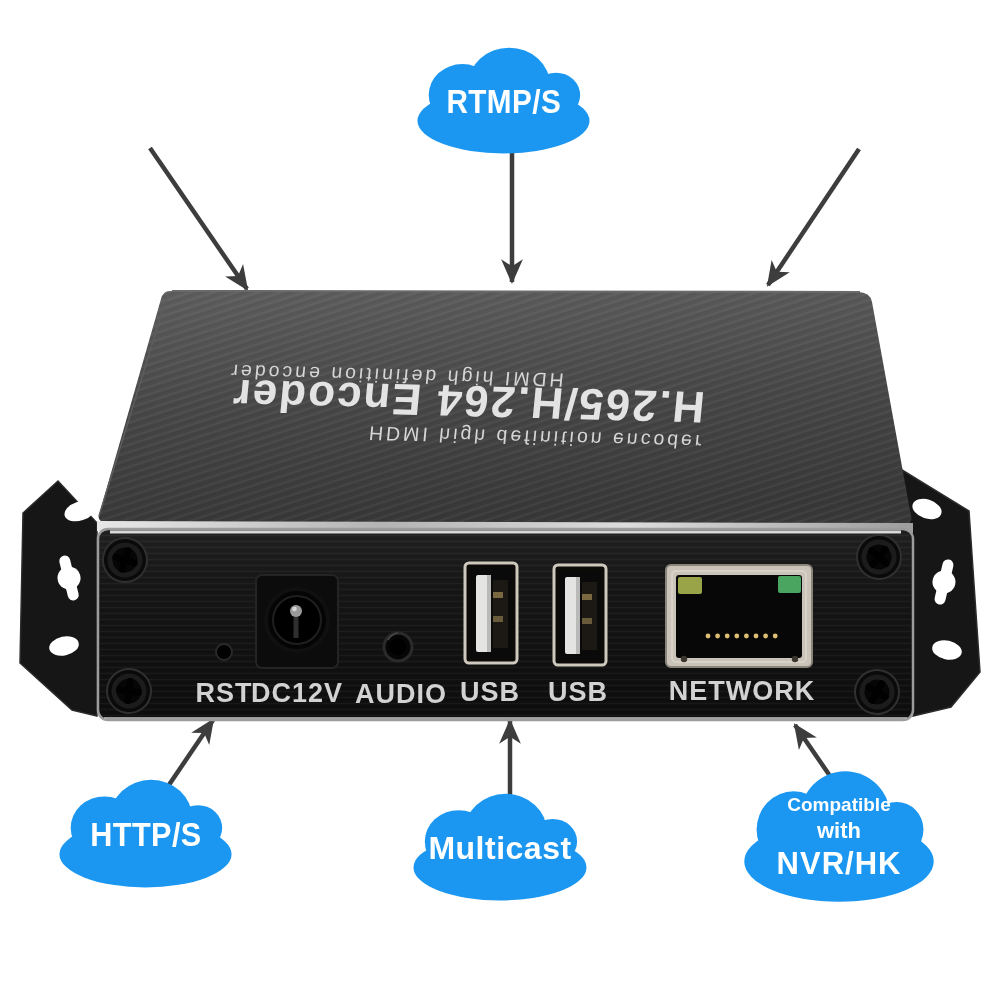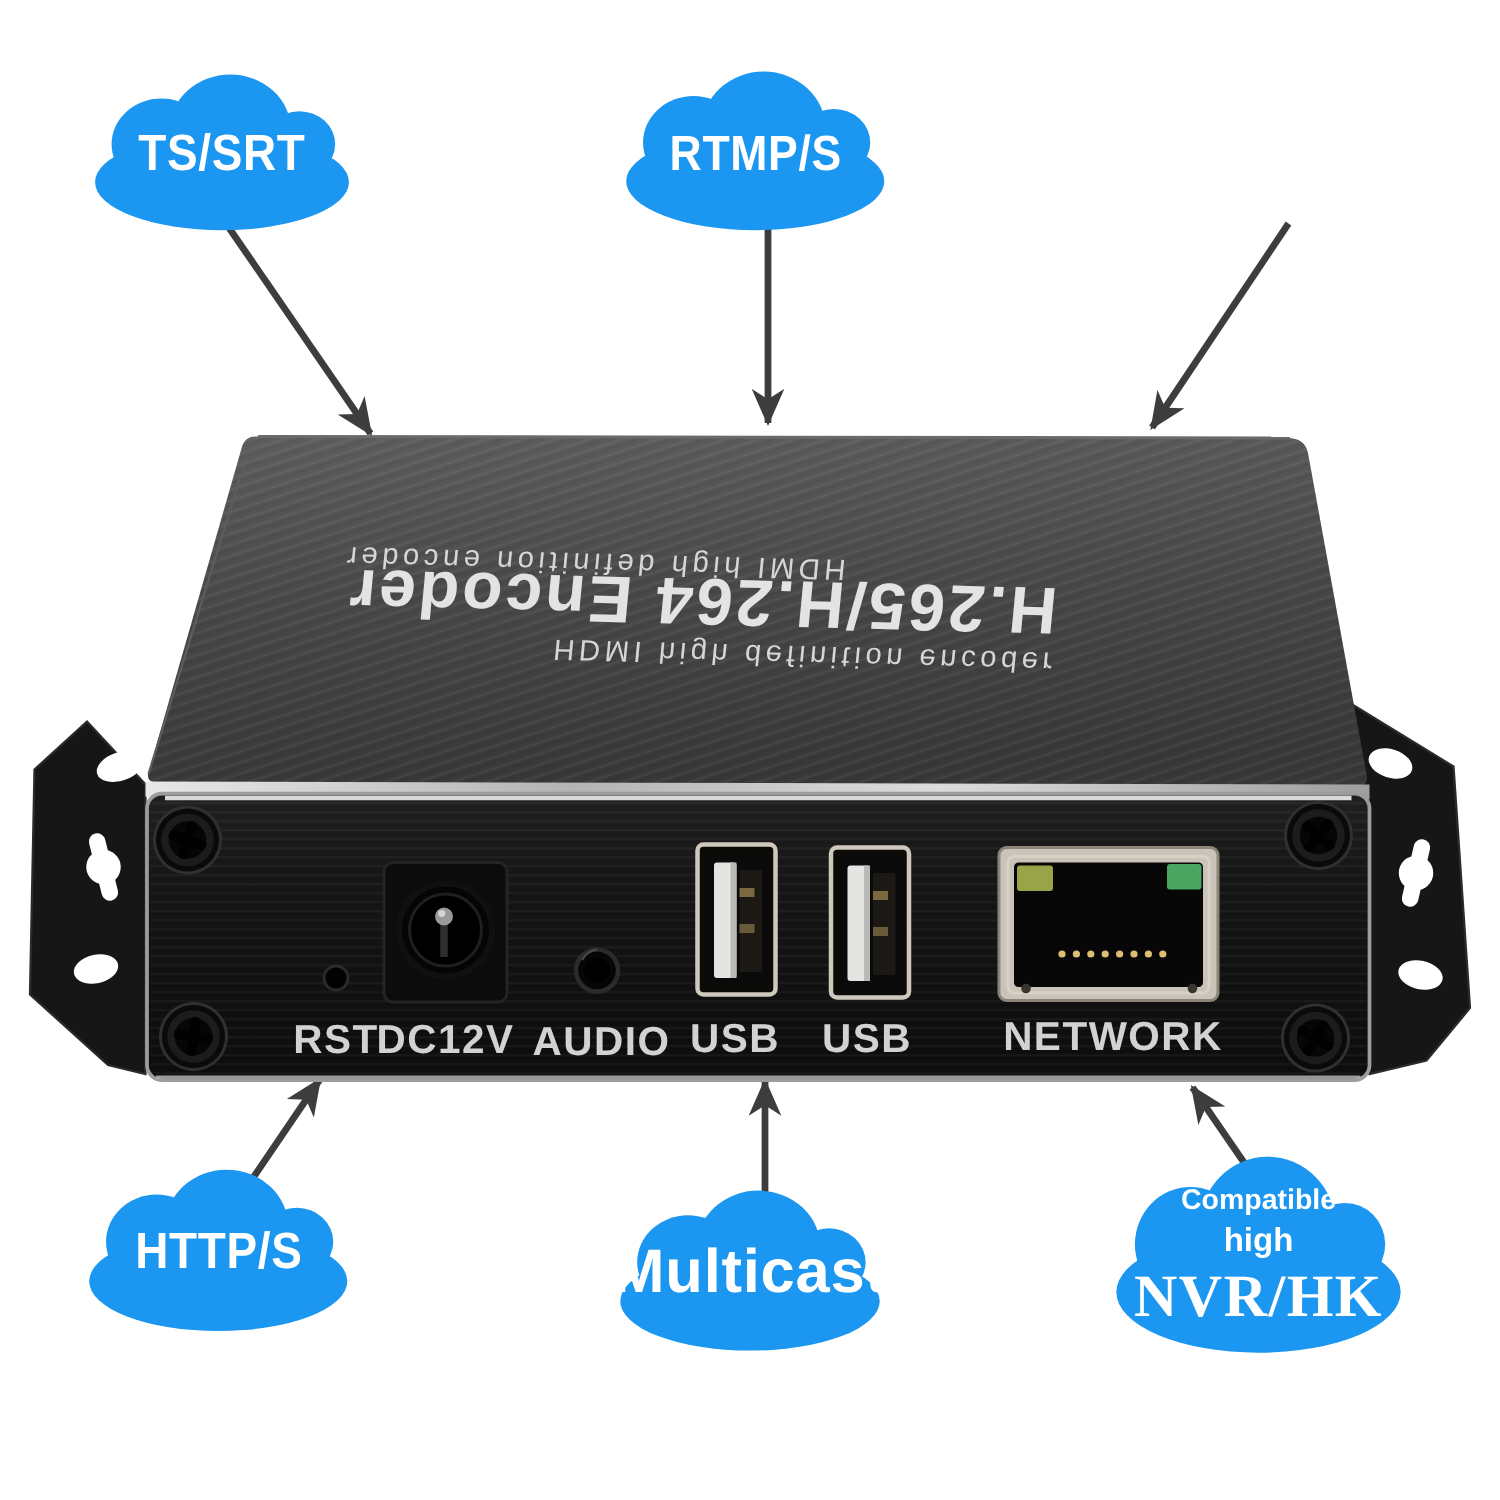--- a/index.html
+++ b/index.html
@@ -223,17 +223,6 @@
     </g>
   </svg>
 
-  <div class="cloud" id="cloud-ts">
-    <svg viewBox="0 0 200 128" preserveAspectRatio="none">
-      <g fill="#1b97f1">
-        <ellipse cx="100" cy="87" rx="92" ry="38"></ellipse>
-        <circle cx="56" cy="57" r="36"></circle>
-        <circle cx="106" cy="46" r="44"></circle>
-        <circle cx="156" cy="57" r="26"></circle>
-      </g>
-    </svg>
-    <span class="lbl lbl-protocol">TS/SRT</span>
-  </div>
 
   <div class="cloud" id="cloud-rtmp">
     <svg viewBox="0 0 200 128" preserveAspectRatio="none">

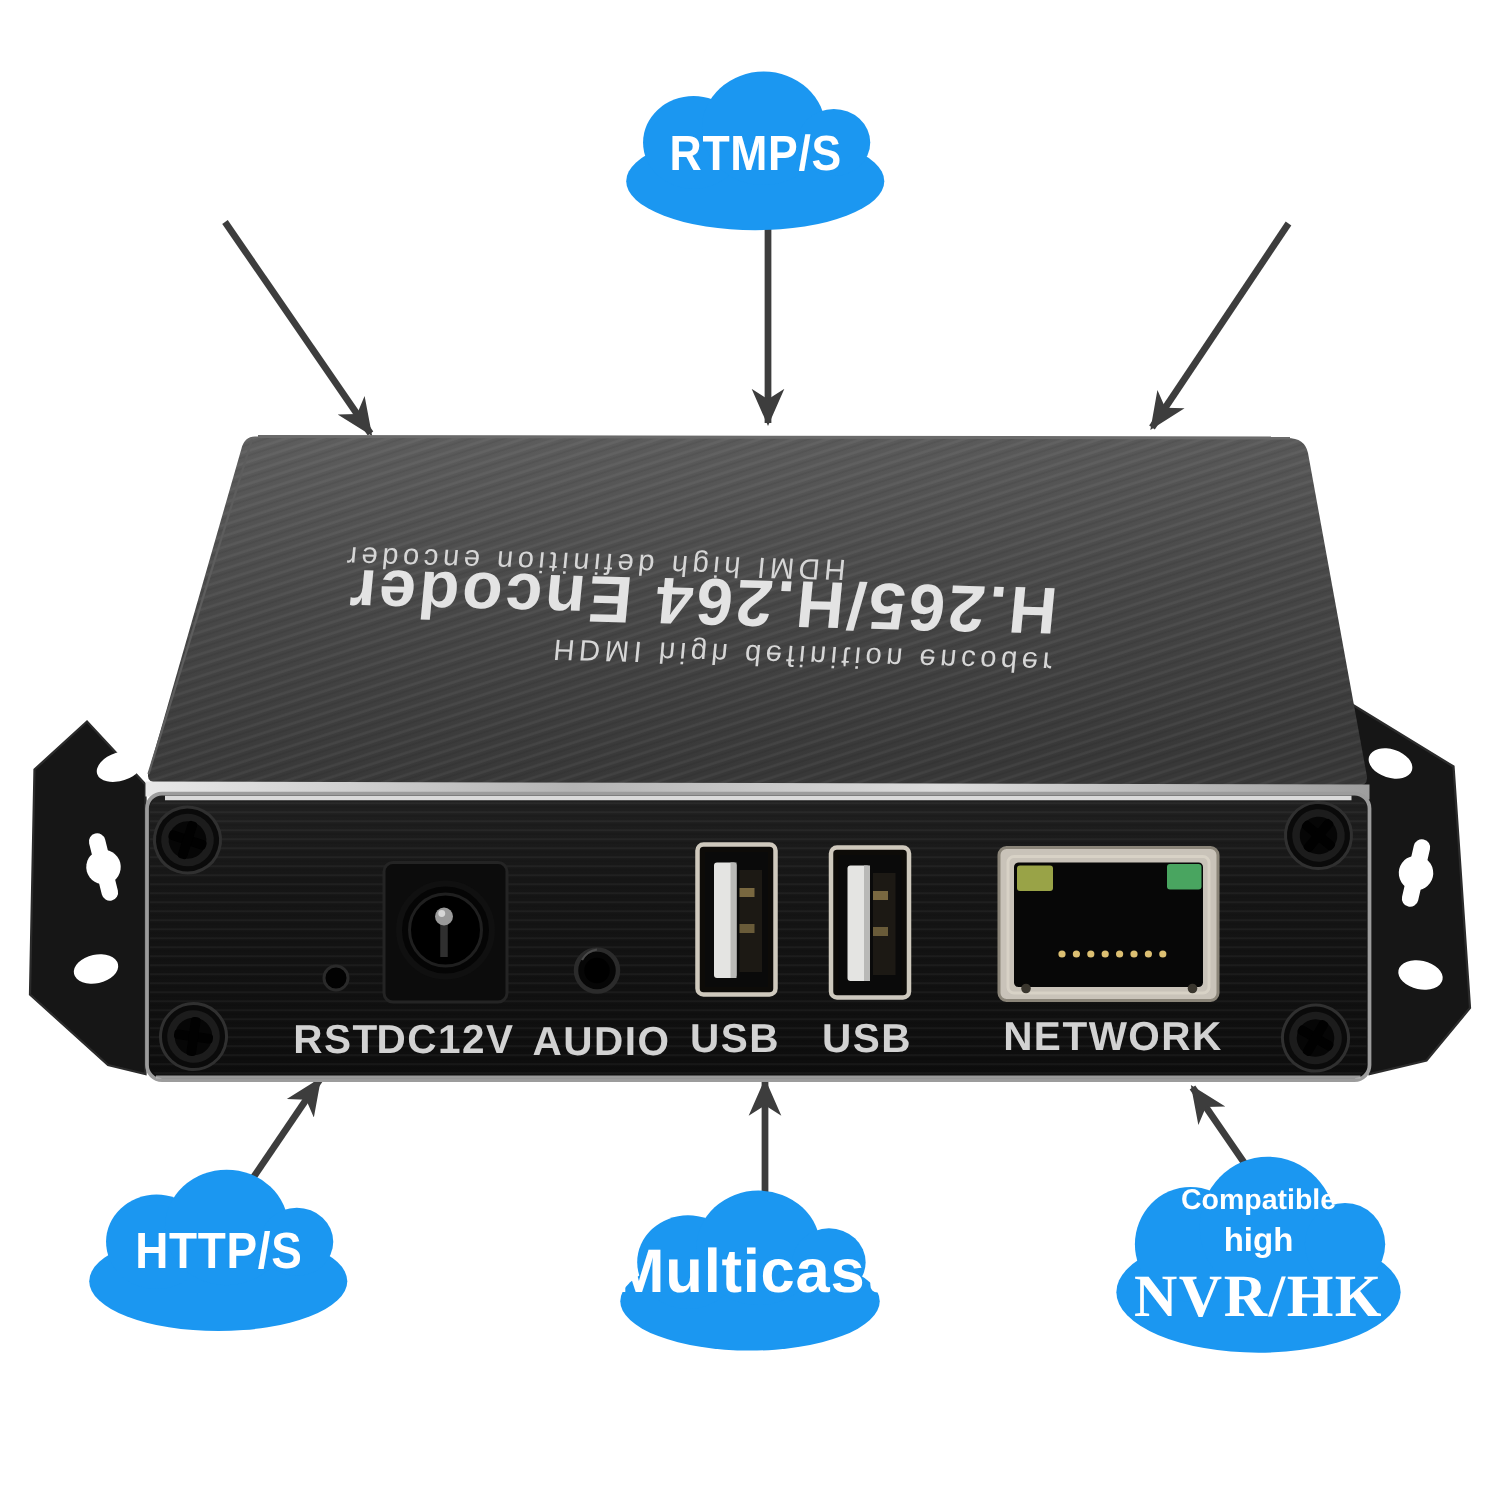--- a/index.html
+++ b/index.html
@@ -25,7 +25,7 @@
   #cloud-nvr    {left:736px; top:769px; width:206px; height:136px;}
   #cloud-ts .lbl, #cloud-rtsp .lbl, #cloud-http .lbl{font-size:34px;}
   #cloud-rtmp .lbl{font-size:33px;}
-  #cloud-multi .lbl{font-size:41px;letter-spacing:0.5px;}
+  #cloud-multi .lbl{font-size:32px;letter-spacing:0.5px;}
 
   .port-label{fill:#d2d2d2;font-family:"Liberation Sans",sans-serif;font-weight:bold;
               font-size:27px;letter-spacing:1px;}

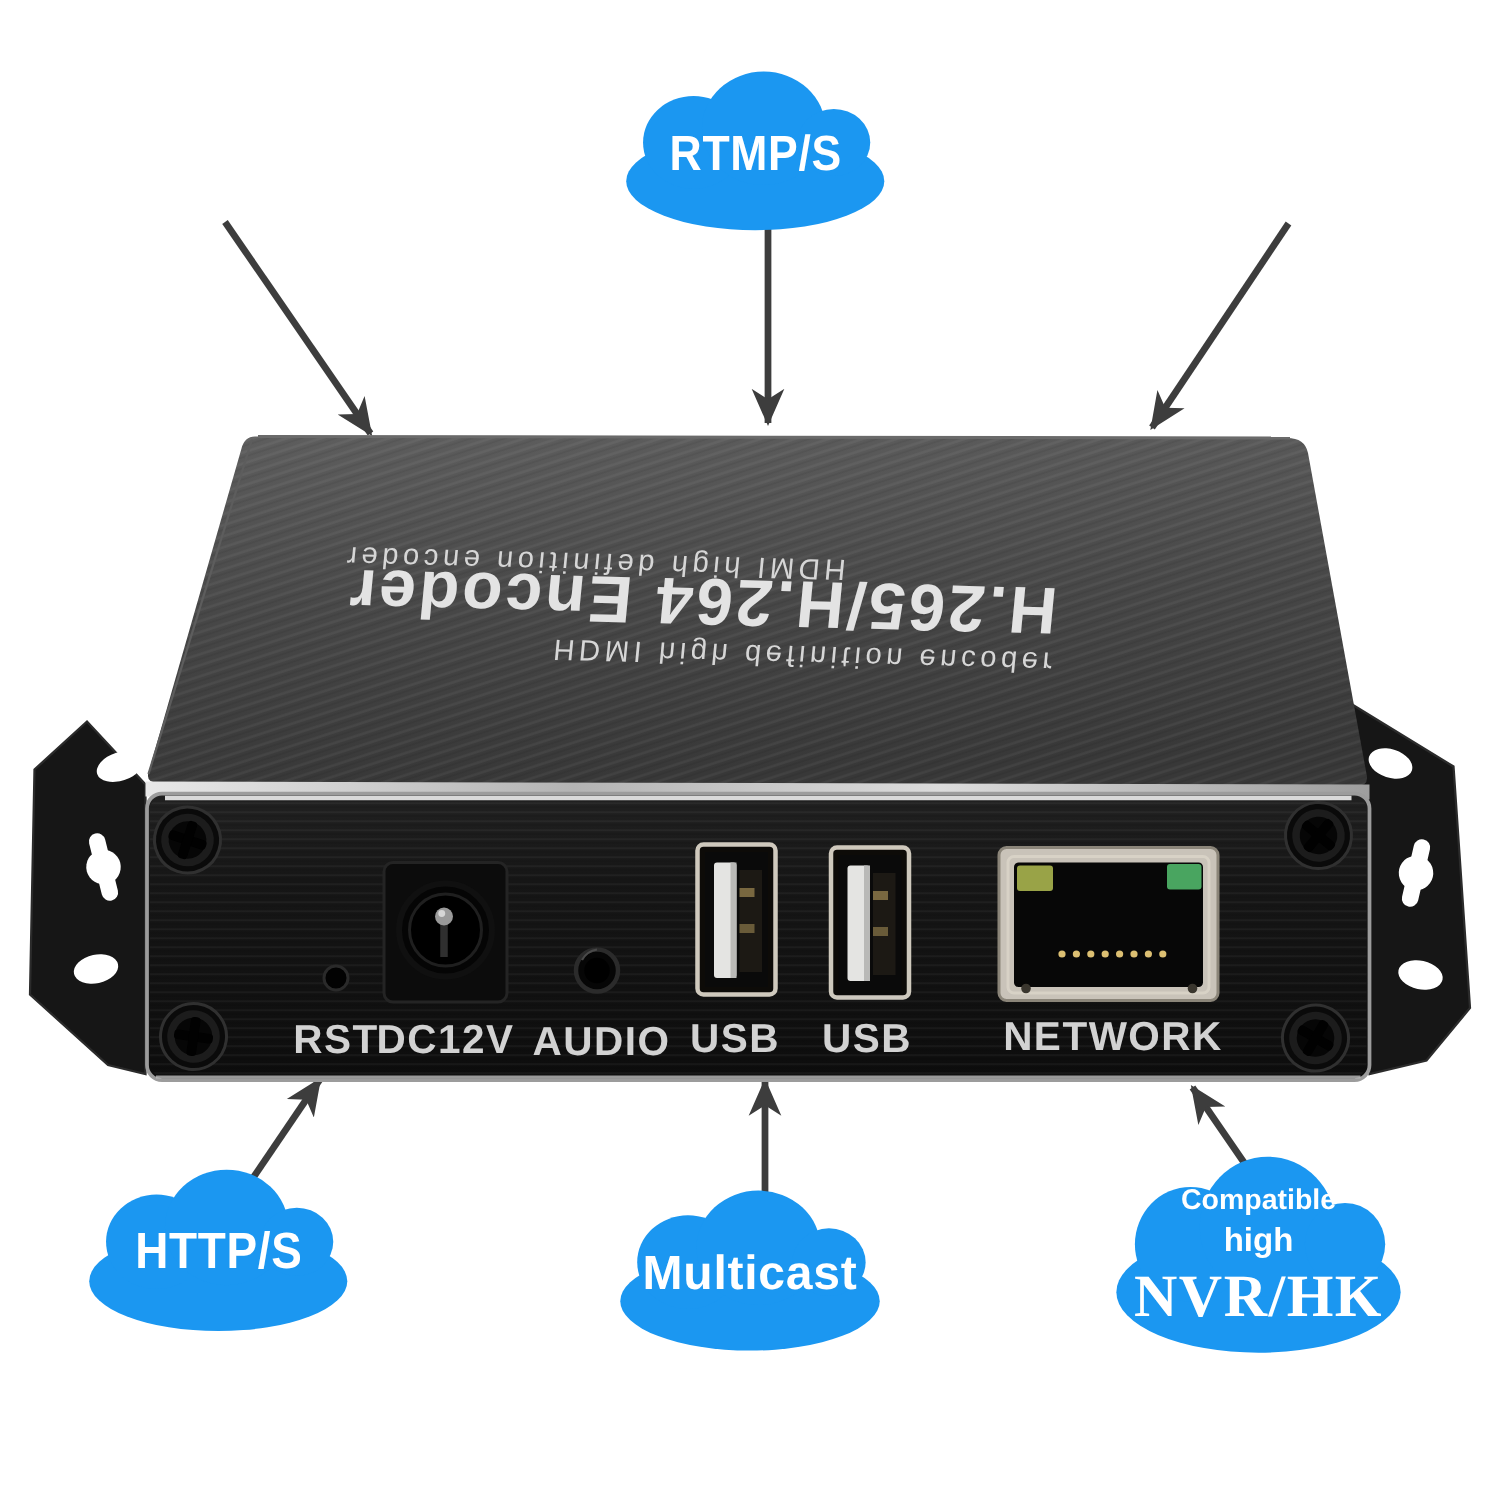--- a/index.html
+++ b/index.html
@@ -272,7 +272,7 @@
     </svg>
     <span class="lbl lbl-stack">
       <span class="l1">Compatible</span>
-      <span class="l2">high</span>
+      <span class="l2">with</span>
       <span class="l3">NVR/HK</span>
     </span>
   </div>

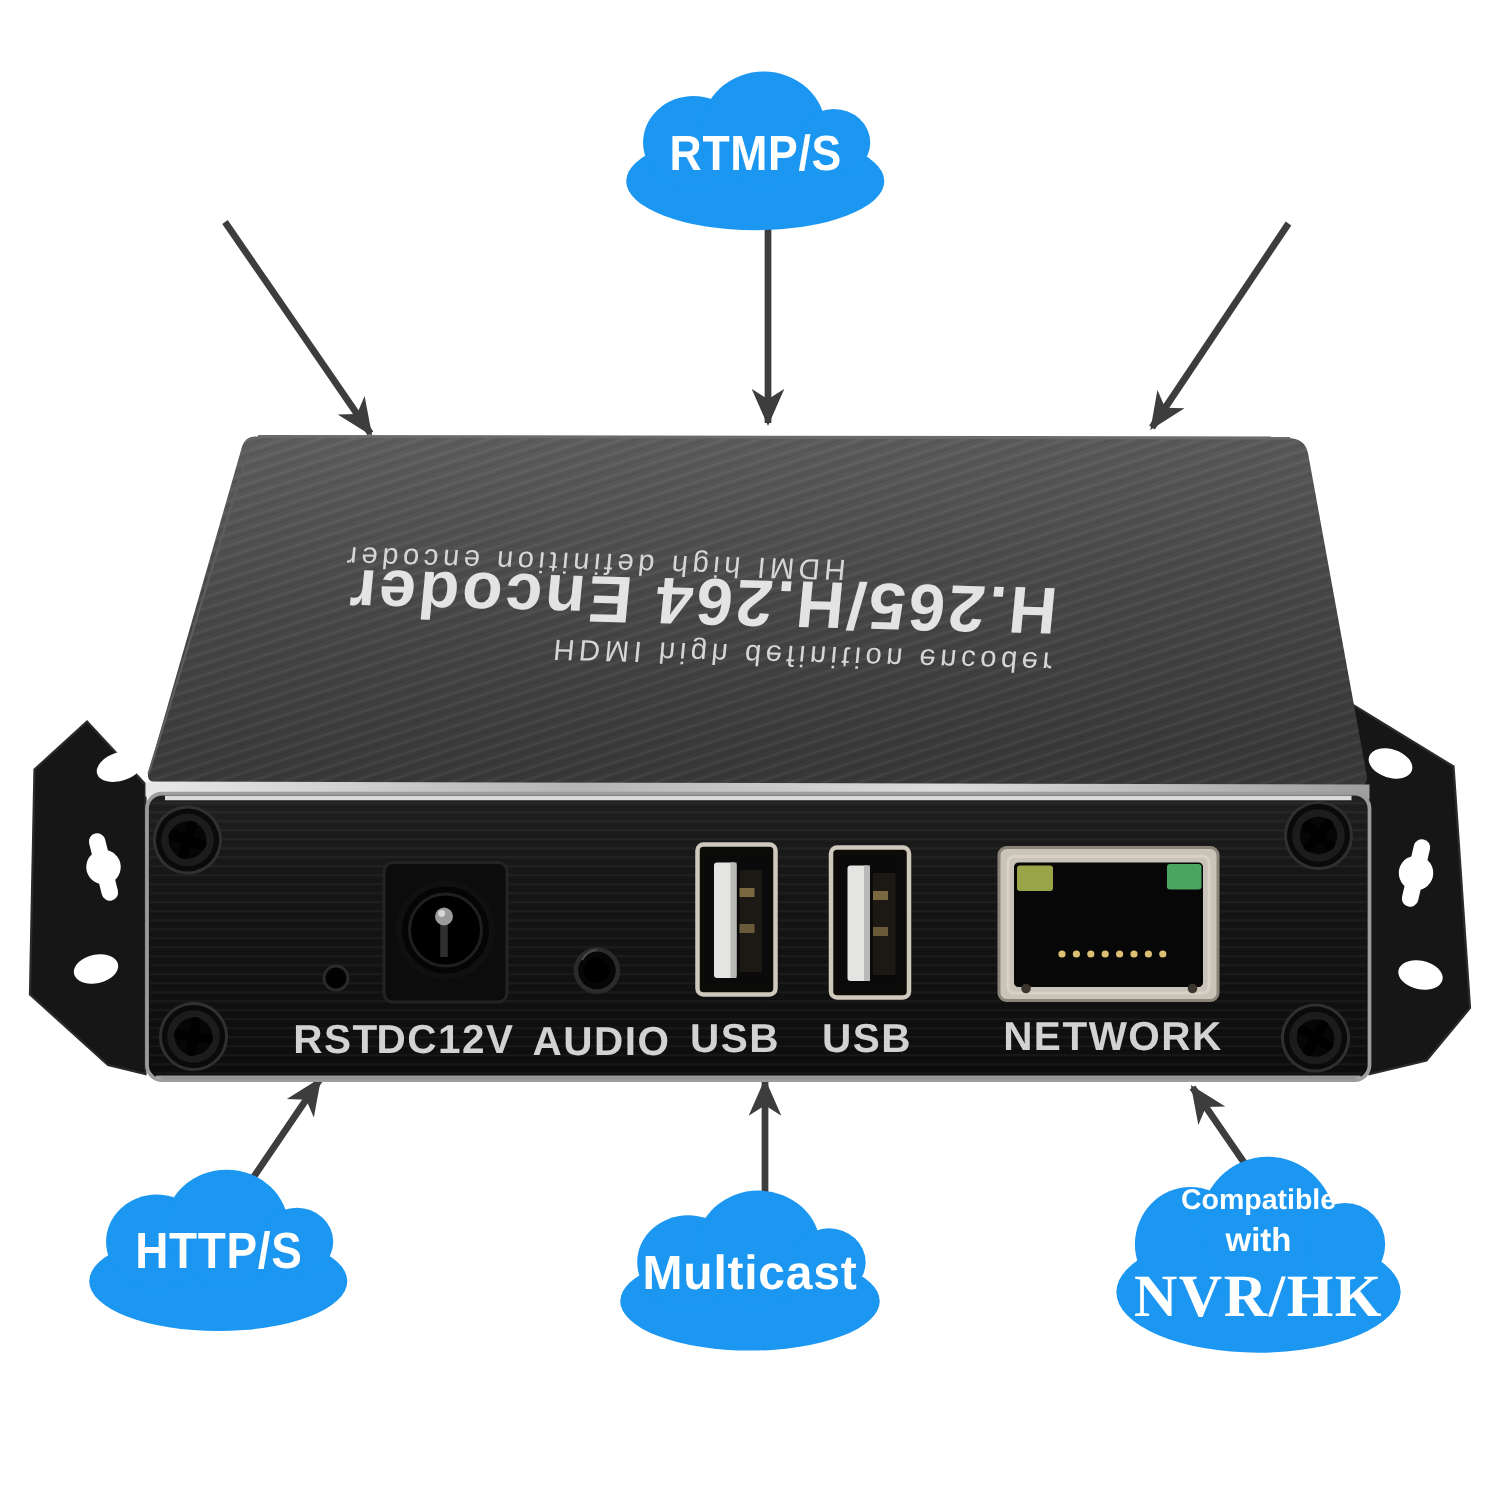--- a/index.html
+++ b/index.html
@@ -15,7 +15,7 @@
   .lbl-stack{display:flex;flex-direction:column;align-items:center;gap:6px;}
   .lbl-stack .l1{font-size:19px;}
   .lbl-stack .l2{font-size:22px;}
-  .lbl-stack .l3{font-size:40px;letter-spacing:1px;font-family:Liberation Serif, serif;}
+  .lbl-stack .l3{font-size:31px;letter-spacing:1px;}
 
   #cloud-ts     {left:56px;  top:48px;  width:184px; height:108px;}
   #cloud-rtmp   {left:410px; top:46px;  width:187px; height:110px;justify-content:center;}

